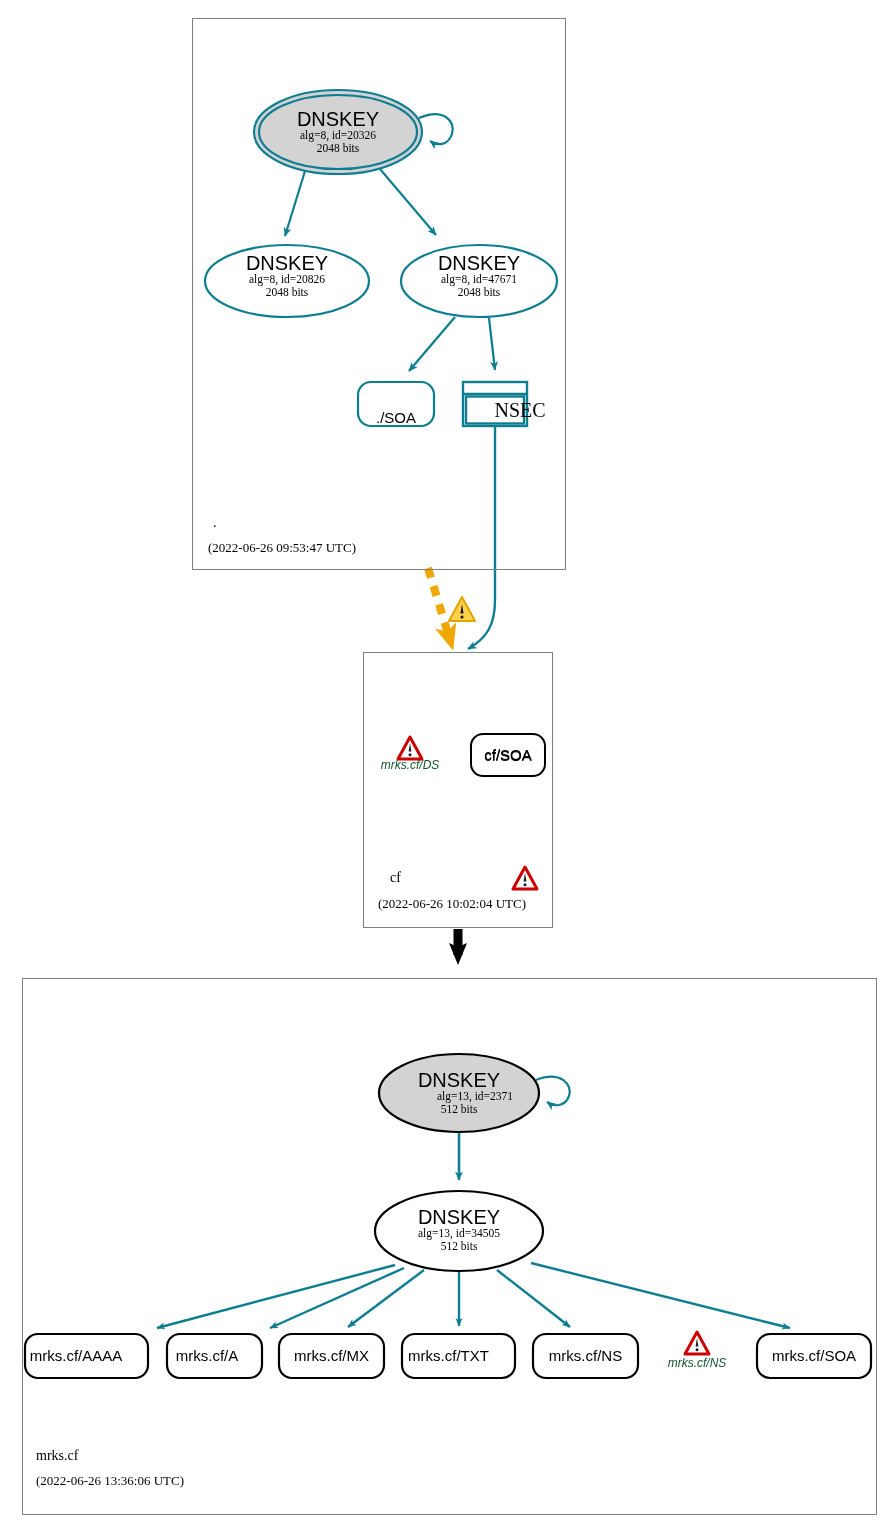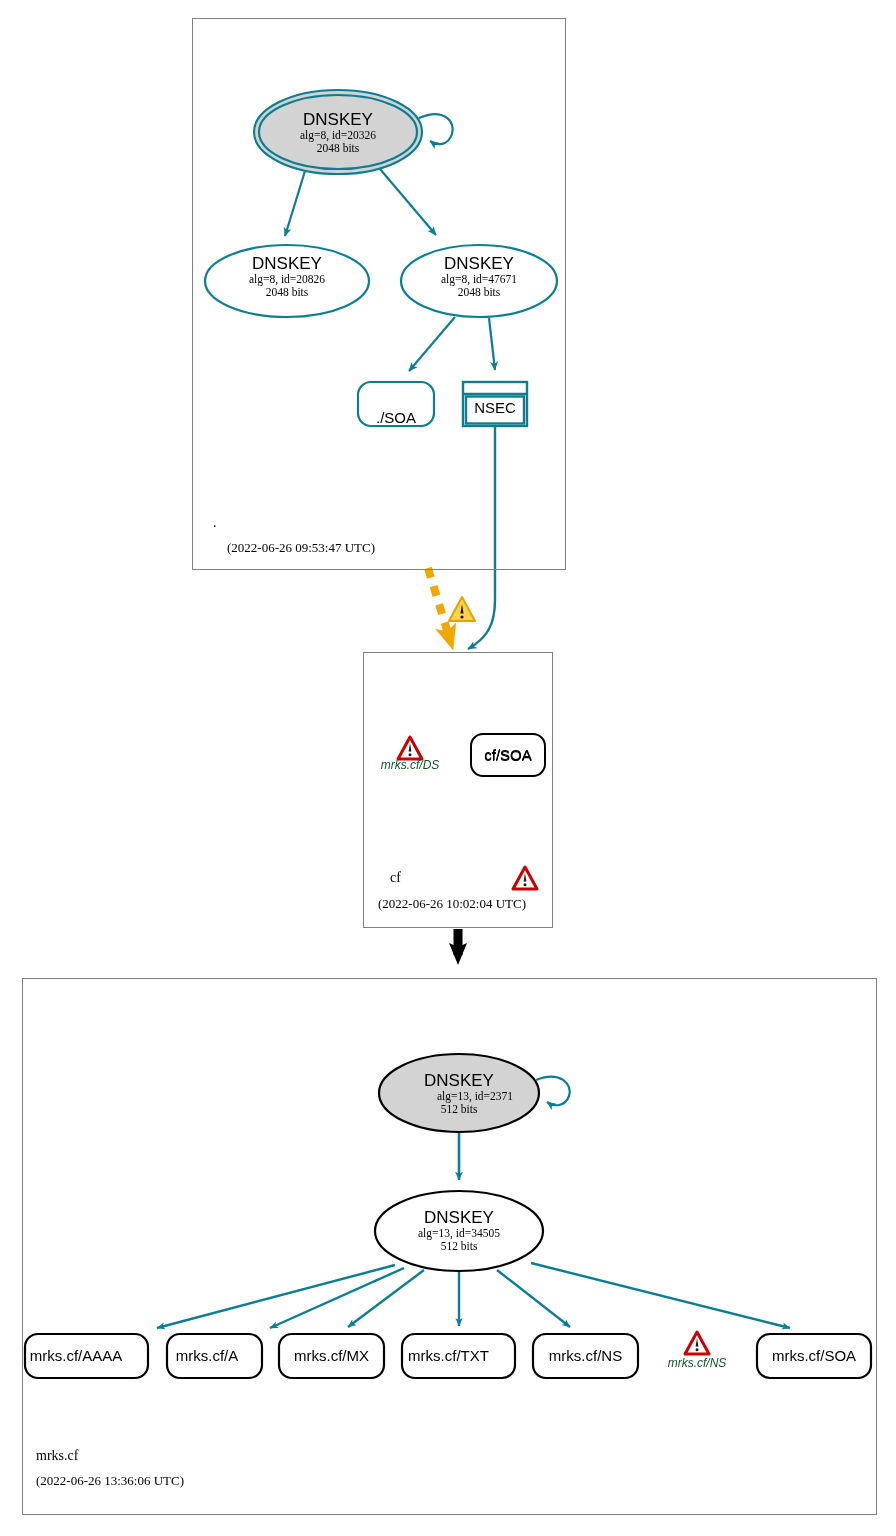--- a/index.html
+++ b/index.html
@@ -58,7 +58,7 @@
   }
   .dnskey-title {
     font-family: "Liberation Sans", "DejaVu Sans", sans-serif;
-    font-size: 17px;
+    font-size: 20px;
     line-height: 17px;
   }
   .dnskey-sub {

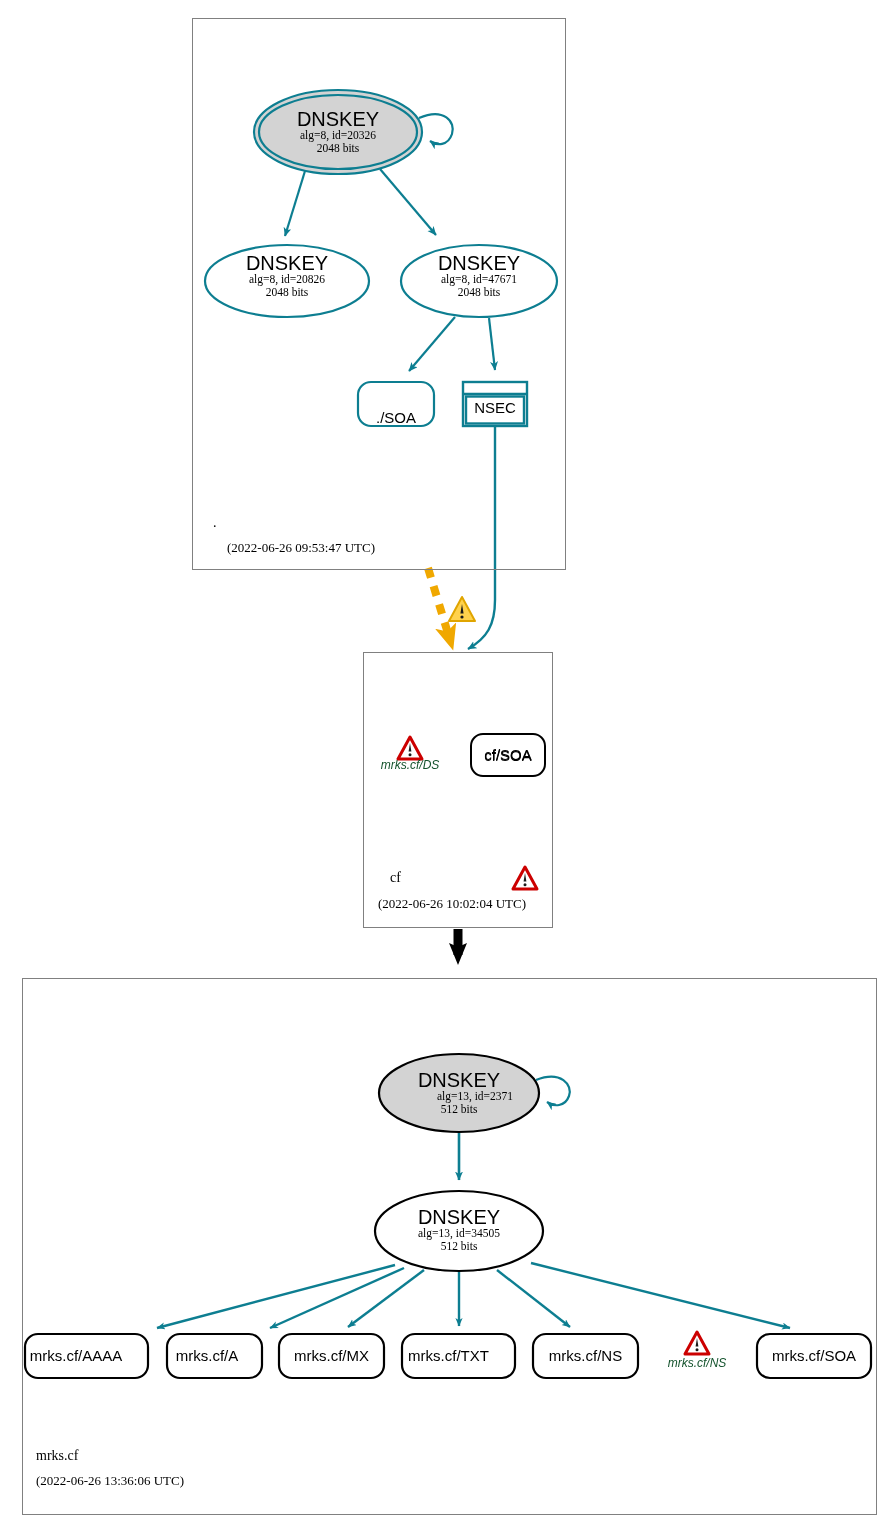--- a/index.html
+++ b/index.html
@@ -72,8 +72,9 @@
     line-height: 17px;
   }
   .nsec-label {
-    font-family: Liberation Sans, sans-serif;
-    font-size: 15px;
+    font-family: Liberation Serif, serif;
+    font-size: 20px;
+    padding-left: 25px;
   }
   .err-label {
     position: absolute;

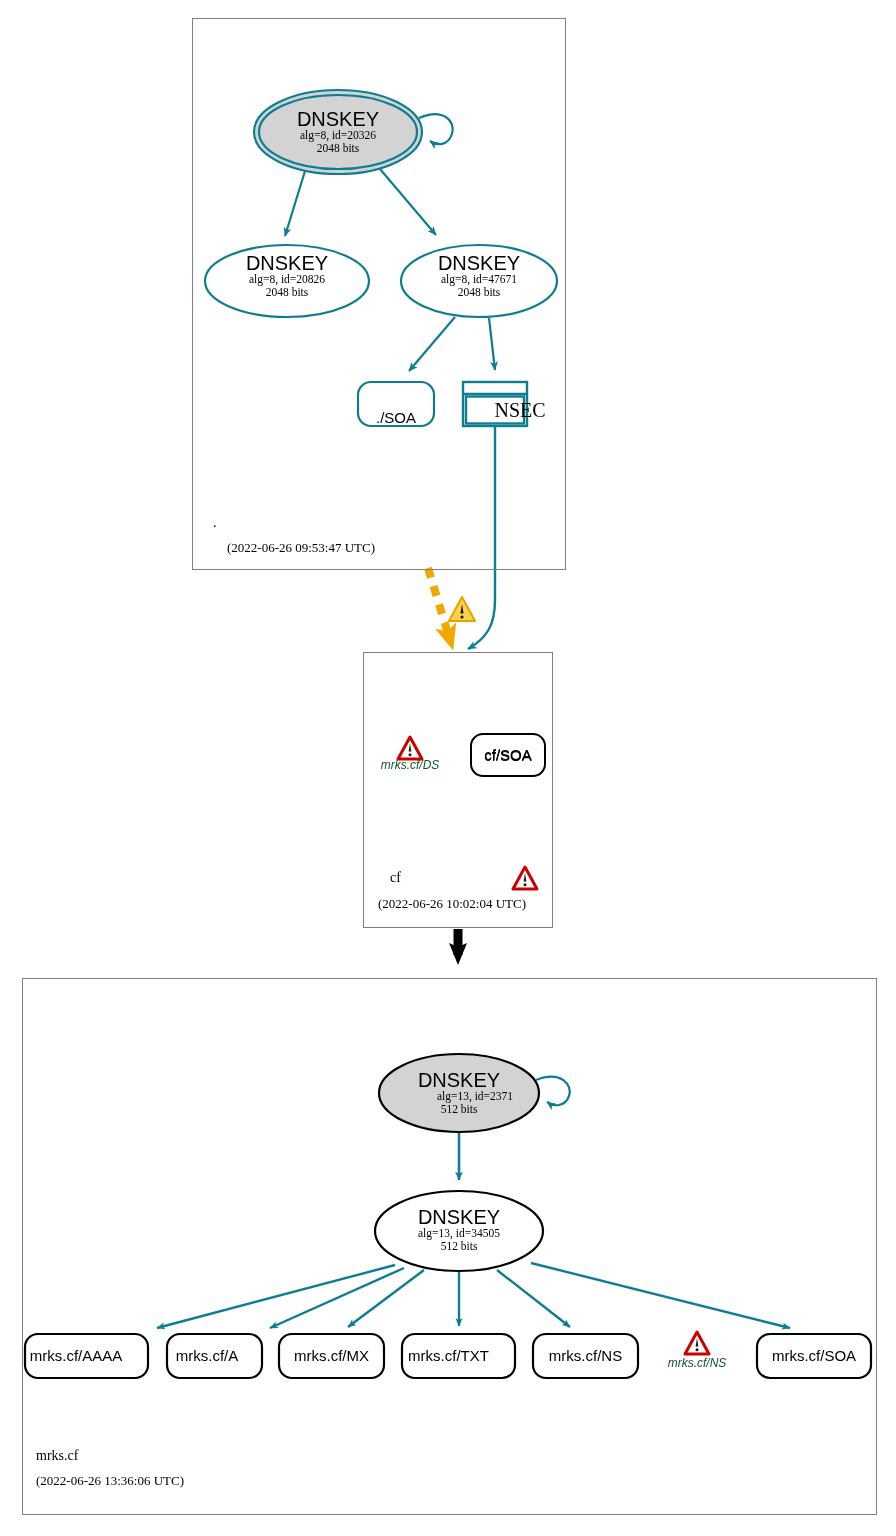--- a/index.html
+++ b/index.html
@@ -194,7 +194,7 @@
   <div class="zone-box" style="left:22px; top:978px; width:855px; height:537px;"></div>
 
   <div class="zone-label" style="left:213px; top:515px;">.</div>
-  <div class="zone-time" style="left:227px; top:540px;text-align:right;">(2022-06-26 09:53:47 UTC)</div>
+  <div class="zone-time" style="left:208px; top:540px;text-align:right;">(2022-06-26 09:53:47 UTC)</div>
 
   <div class="node-text dnskey-title" style="left:258px; top:111px; width:160px;">DNSKEY</div>
   <div class="node-text dnskey-sub" style="left:258px; top:129px; width:160px;">alg=8, id=20326</div>

